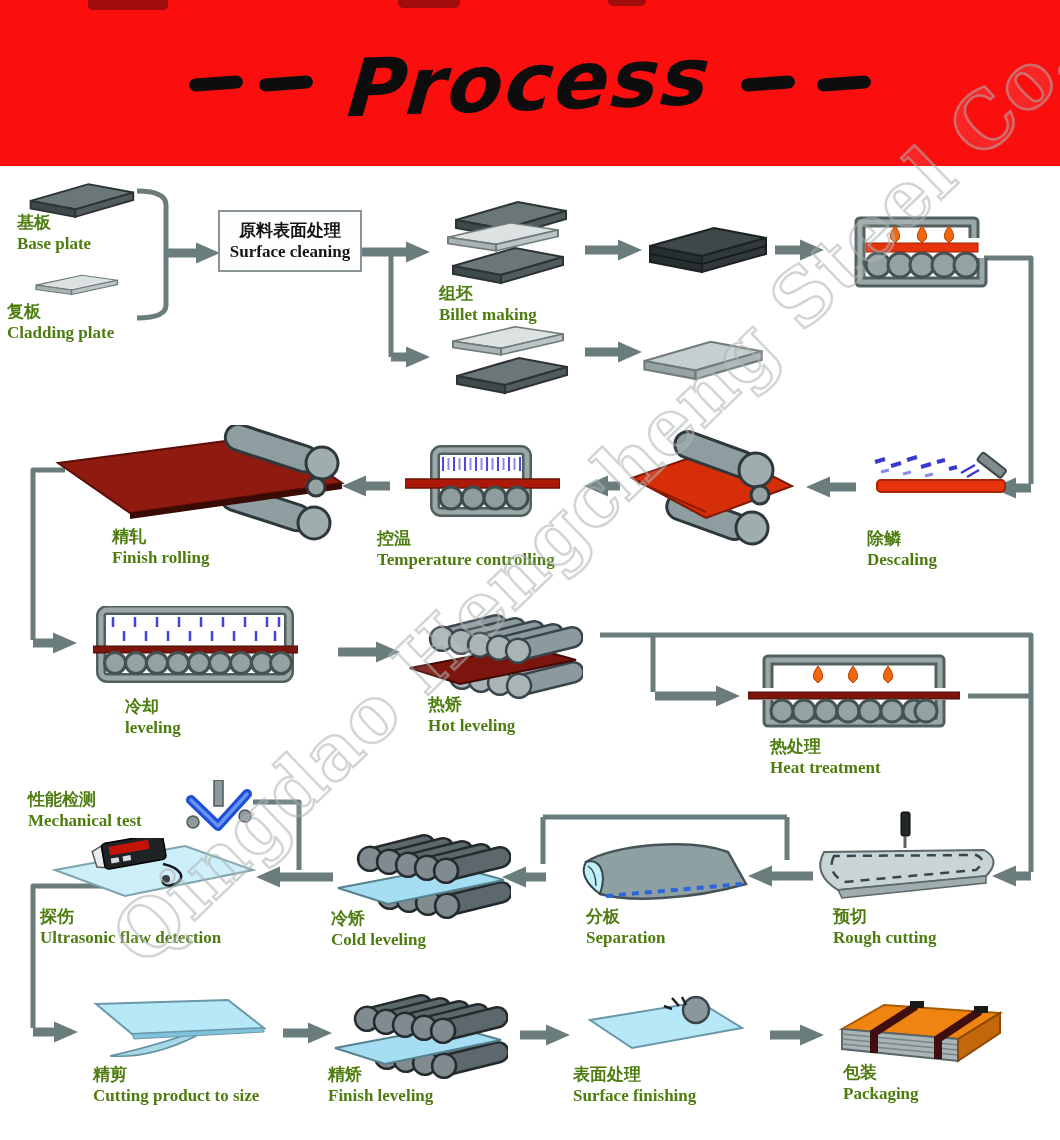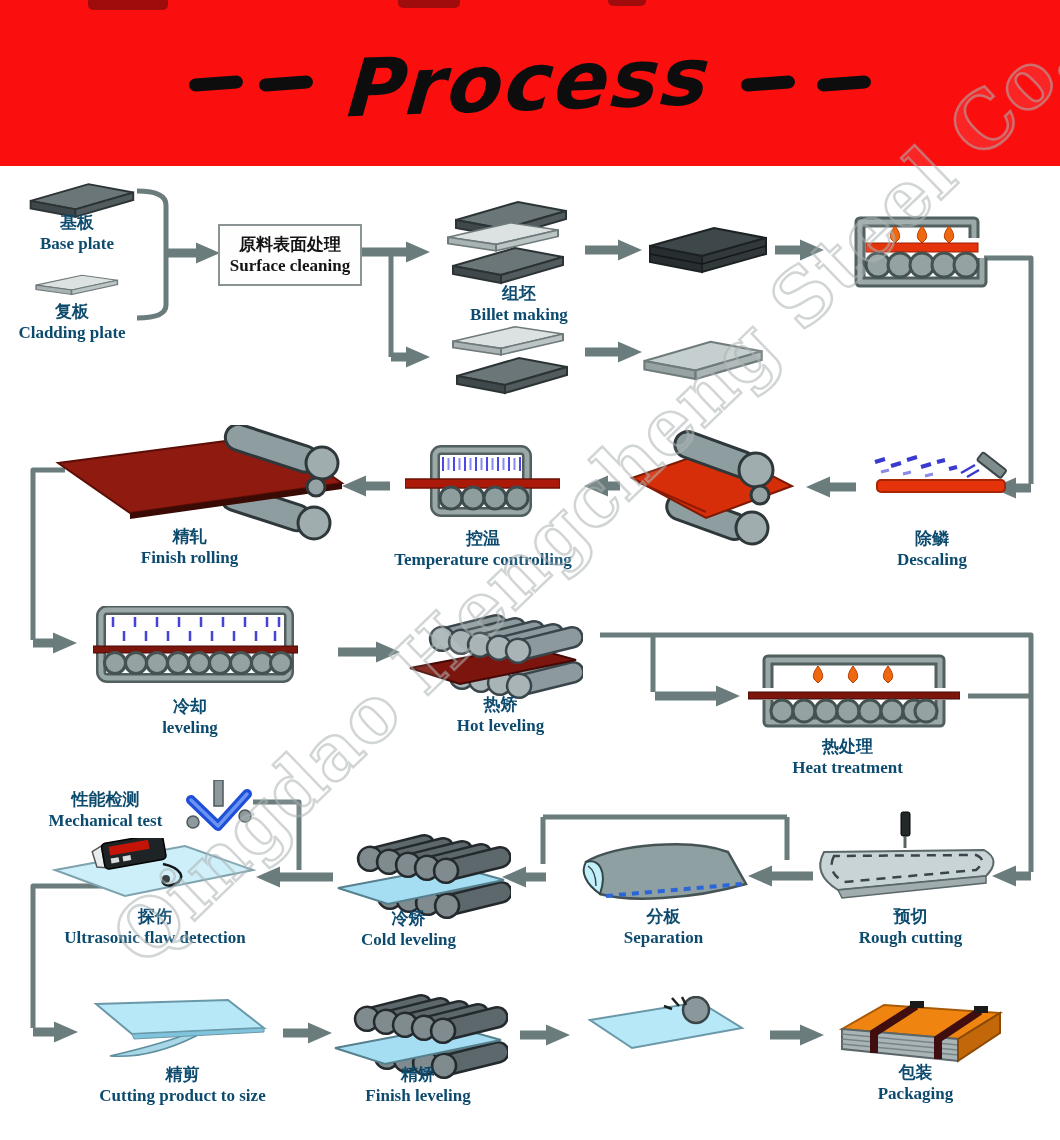--- a/index.html
+++ b/index.html
@@ -22,7 +22,7 @@
   .overlay{position:absolute;left:0;top:0;z-index:1}
   .icon{position:absolute;z-index:2}
   .icon svg{display:block}
-  .st-label{position:absolute;text-align:center;z-index:3;color:#0c4a6e}
+  .st-label{position:absolute;z-index:3;color:#4d7c0f}
   .cn{font:bold 17px/21px "Liberation Serif",serif}
   .en{font:bold 17px/21px "Liberation Serif",serif}
   .clean-box{position:absolute;left:218px;top:224px;width:140px;height:58px;z-index:3;

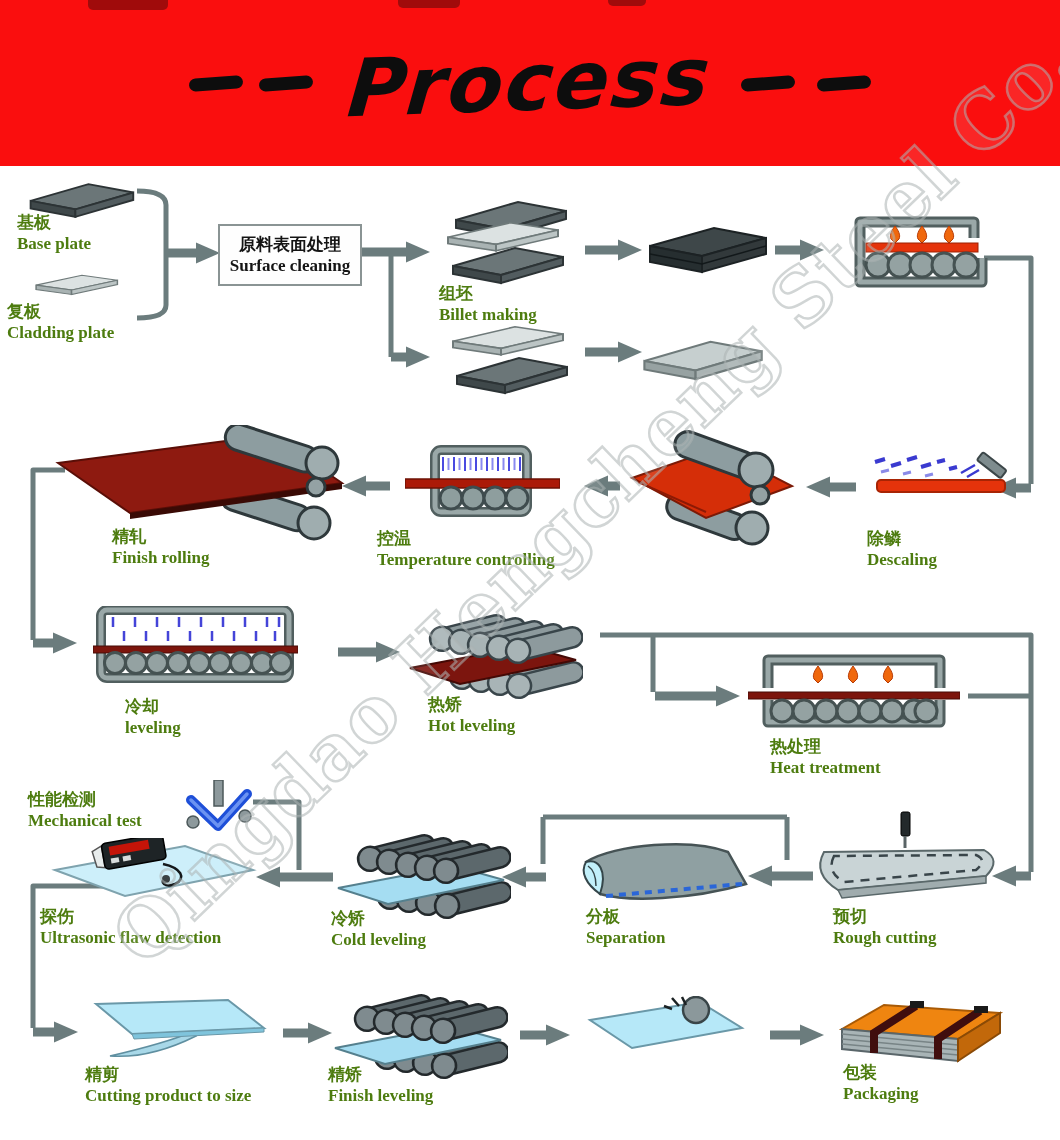--- a/index.html
+++ b/index.html
@@ -25,7 +25,7 @@
   .st-label{position:absolute;z-index:3;color:#4d7c0f}
   .cn{font:bold 17px/21px "Liberation Serif",serif}
   .en{font:bold 17px/21px "Liberation Serif",serif}
-  .clean-box{position:absolute;left:218px;top:224px;width:140px;height:58px;z-index:3;
+  .clean-box{position:absolute;left:218px;top:210px;width:140px;height:58px;z-index:3;
              border:2px solid #8a9494;background:#fefefe;display:flex;flex-direction:column;
              align-items:center;justify-content:center;color:#141414}
 </style>

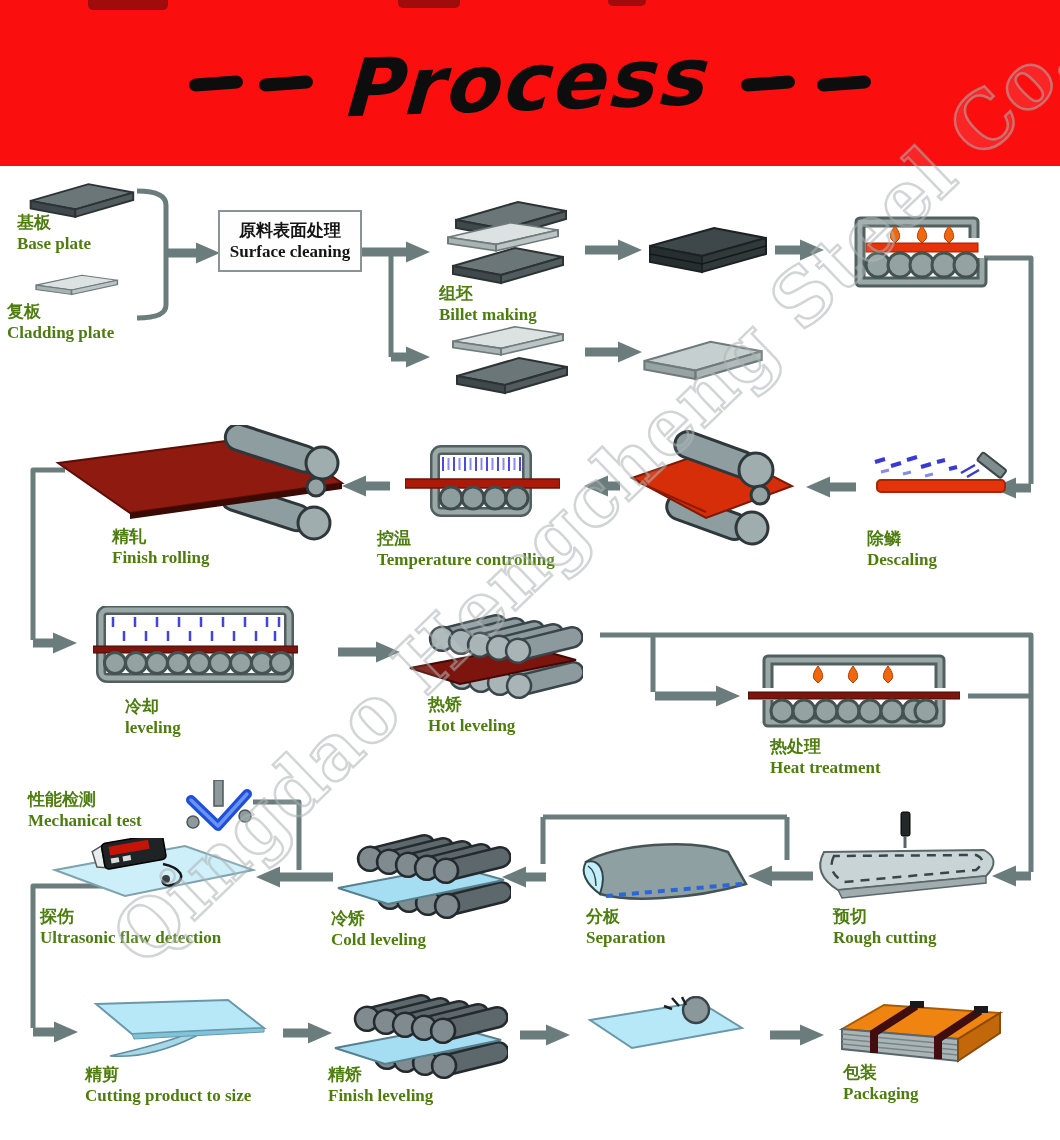--- a/index.html
+++ b/index.html
@@ -445,7 +445,7 @@
     <div class="cn">探伤</div>
     <div class="en">Ultrasonic flaw detection</div>
   </div>
-  <div class="st-label" style="left:85px;top:1064px;width:195px">
+  <div class="st-label" style="left:93px;top:1064px;width:195px">
     <div class="cn">精剪</div>
     <div class="en">Cutting product to size</div>
   </div>

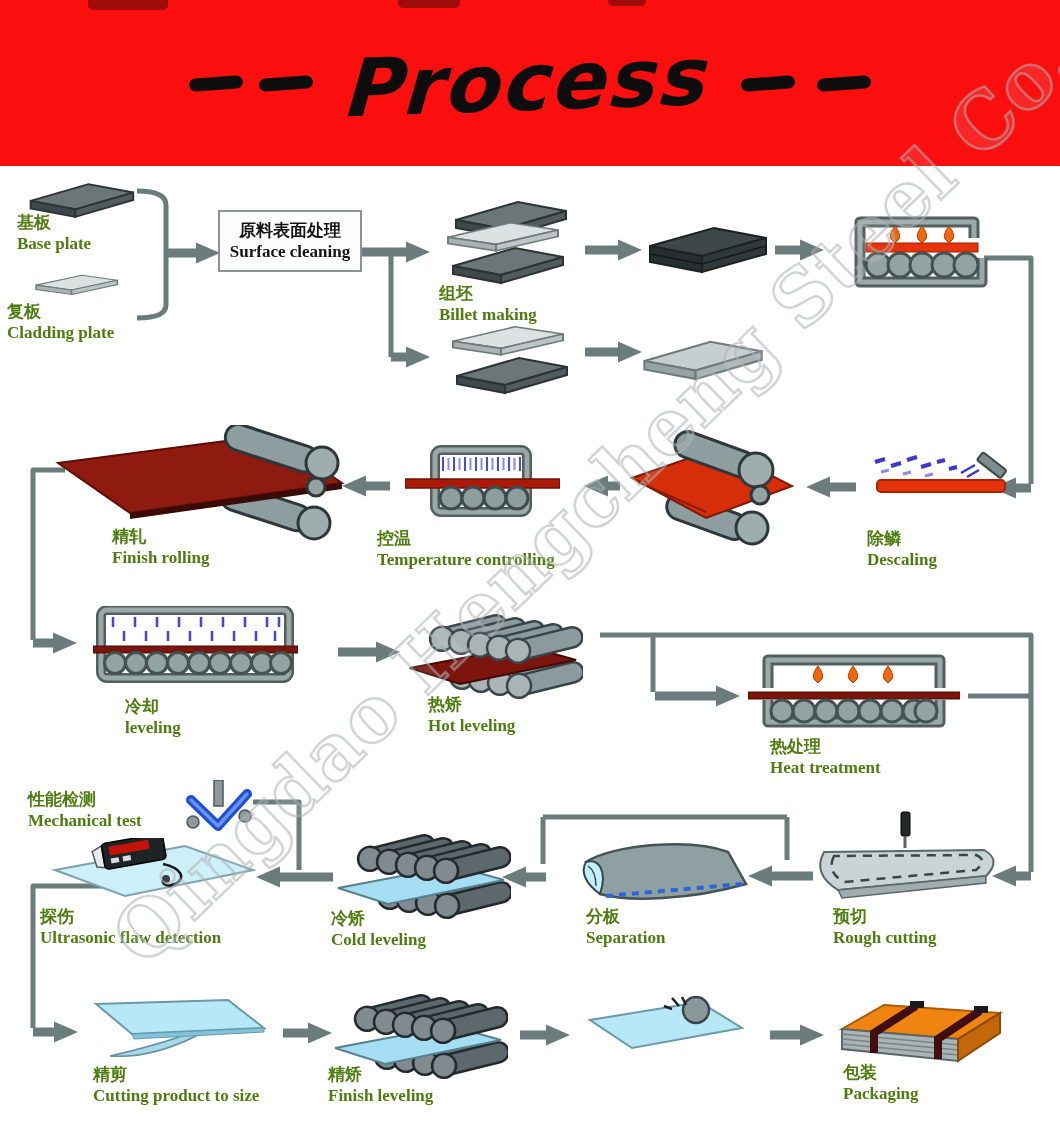--- a/index.html
+++ b/index.html
@@ -453,6 +453,10 @@
     <div class="cn">精矫</div>
     <div class="en">Finish leveling</div>
   </div>
+  <div class="st-label" style="left:573px;top:1064px;width:180px">
+    <div class="cn">表面处理</div>
+    <div class="en">Surface finishing</div>
+  </div>
   <div class="st-label" style="left:843px;top:1062px;width:145px">
     <div class="cn">包装</div>
     <div class="en">Packaging</div>

